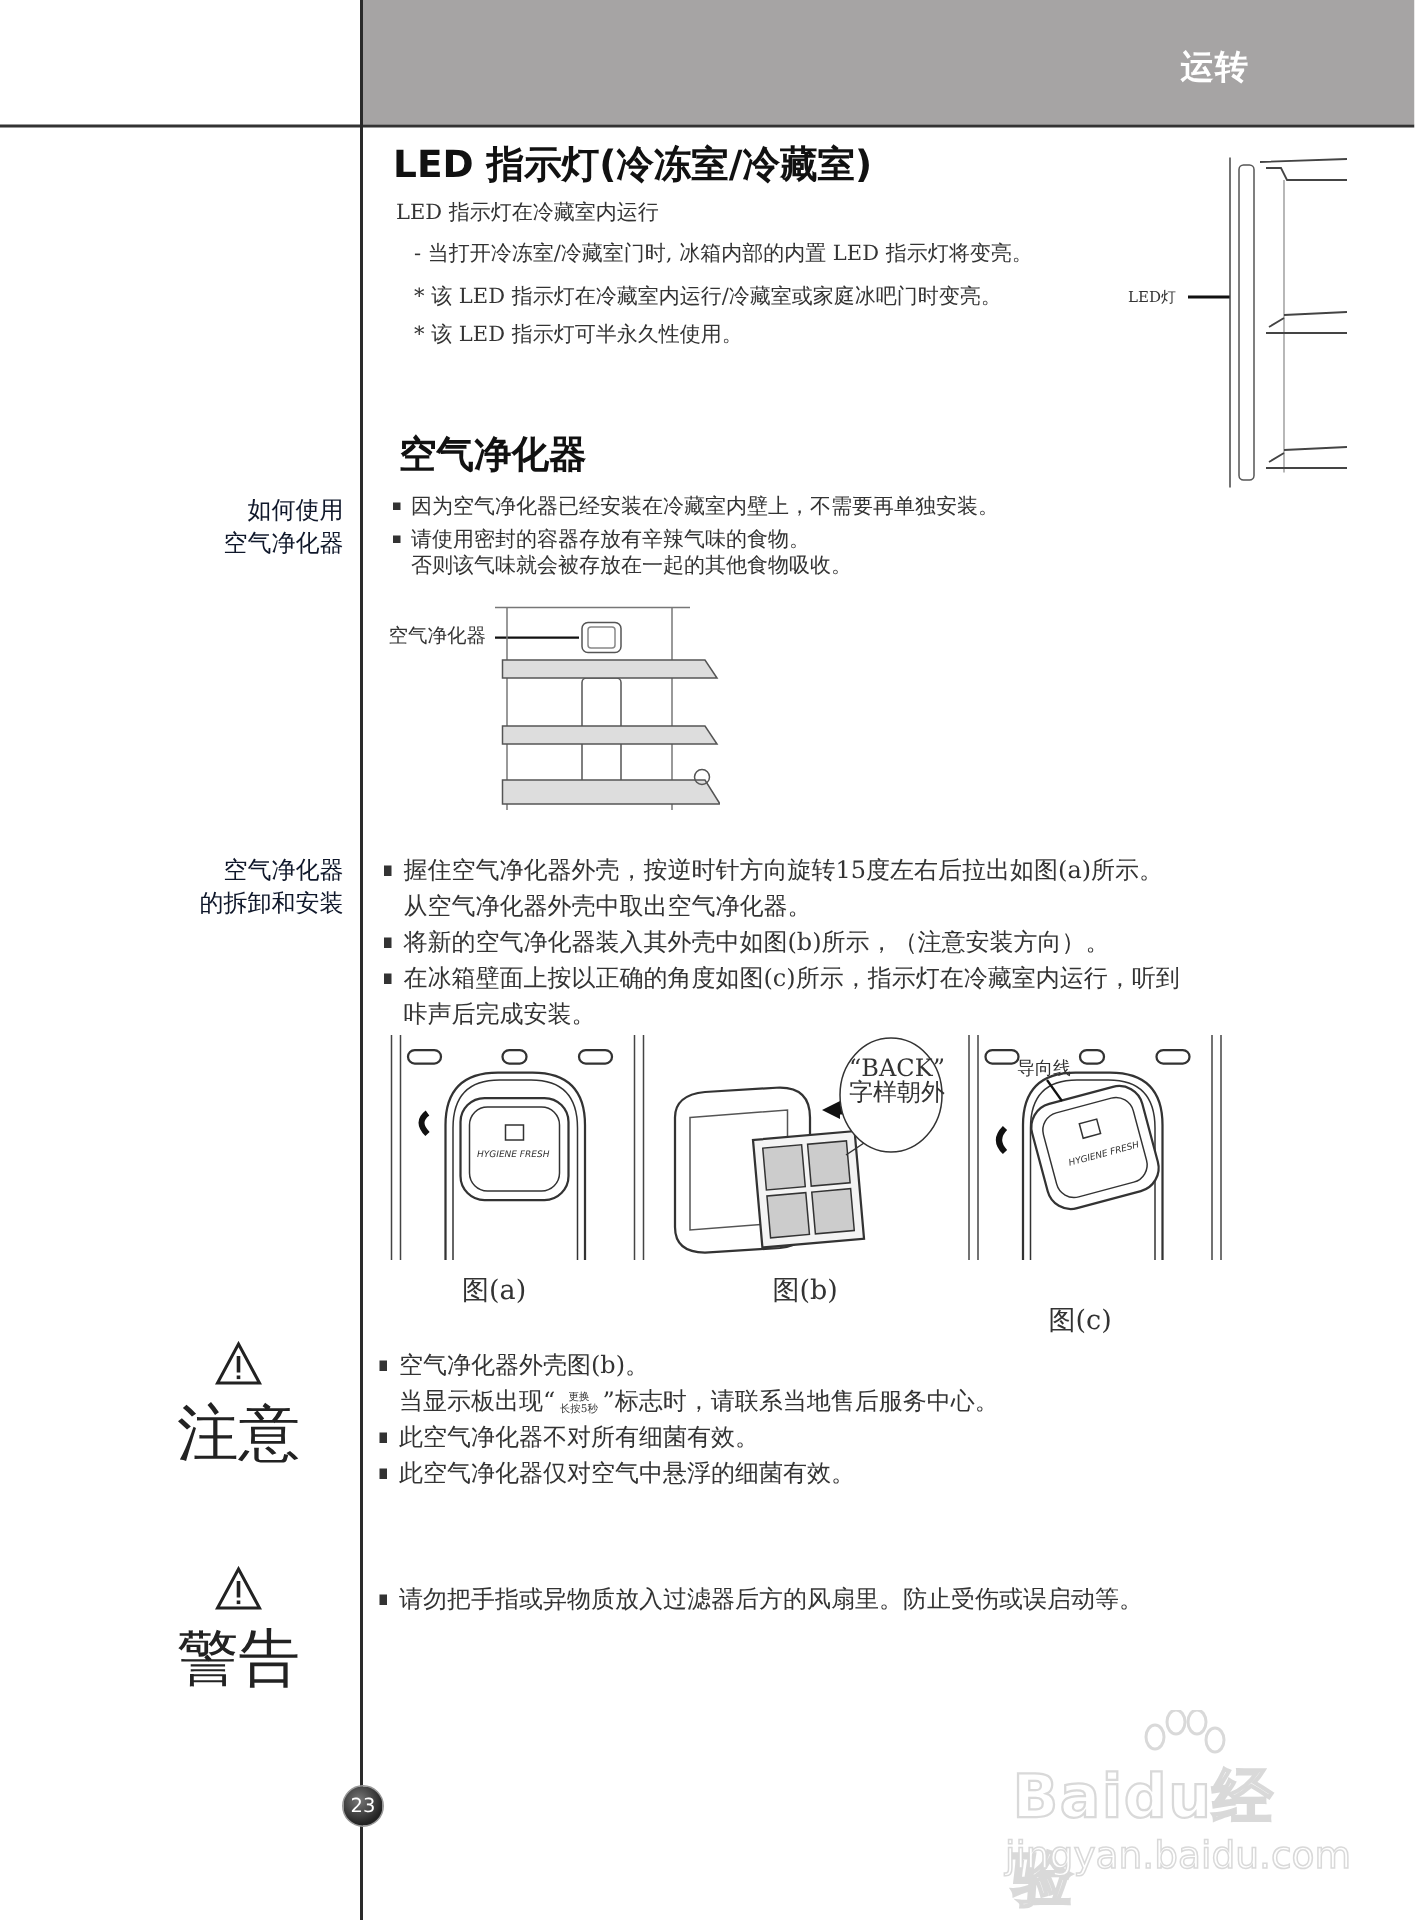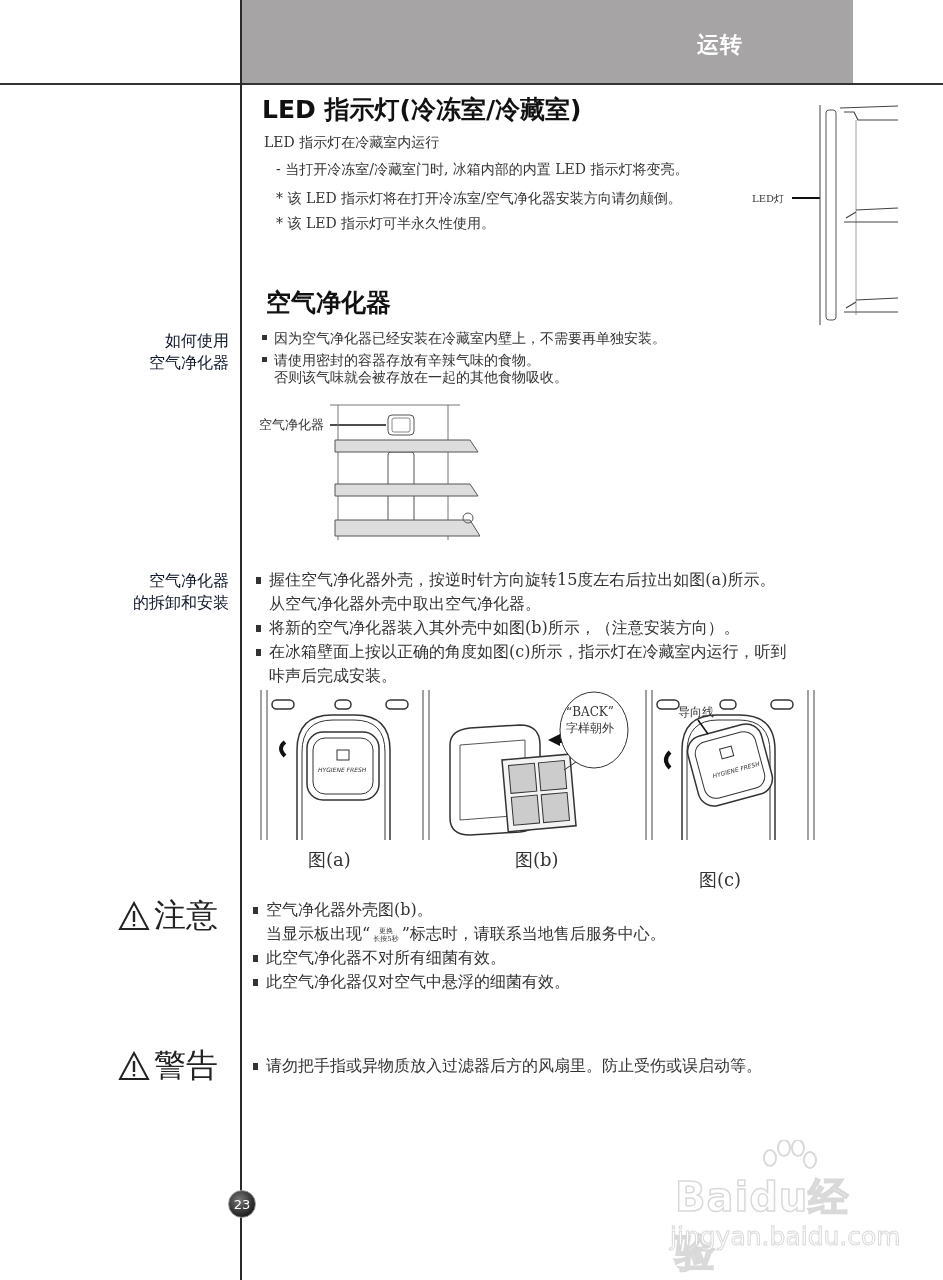--- a/index.html
+++ b/index.html
@@ -6,7 +6,7 @@
   html, body { width: 943px; height: 1280px; background: #ffffff; overflow: hidden; }
   body { position: relative; font-family: "DejaVu Serif", "Liberation Serif", serif; color: #222; }
 
-  .header-band { position: absolute; left: 241px; top: 0; width: 612px; height: 83px; background: #a6a4a4; }
+  .header-band { position: absolute; left: 241px; top: 0; width: 702px; height: 83px; background: #a6a4a4; }
   .header-title { position: absolute; right: 110px; top: 30px; color: #fff; font-family: "DejaVu Sans", sans-serif; font-weight: bold; font-size: 22px; letter-spacing: 1px; }
   .hline { position: absolute; left: 0; top: 83px; width: 943px; height: 2px; background: #333; }
   .vline { position: absolute; left: 240px; top: 0; width: 2px; height: 1280px; background: #2a2a2a; }

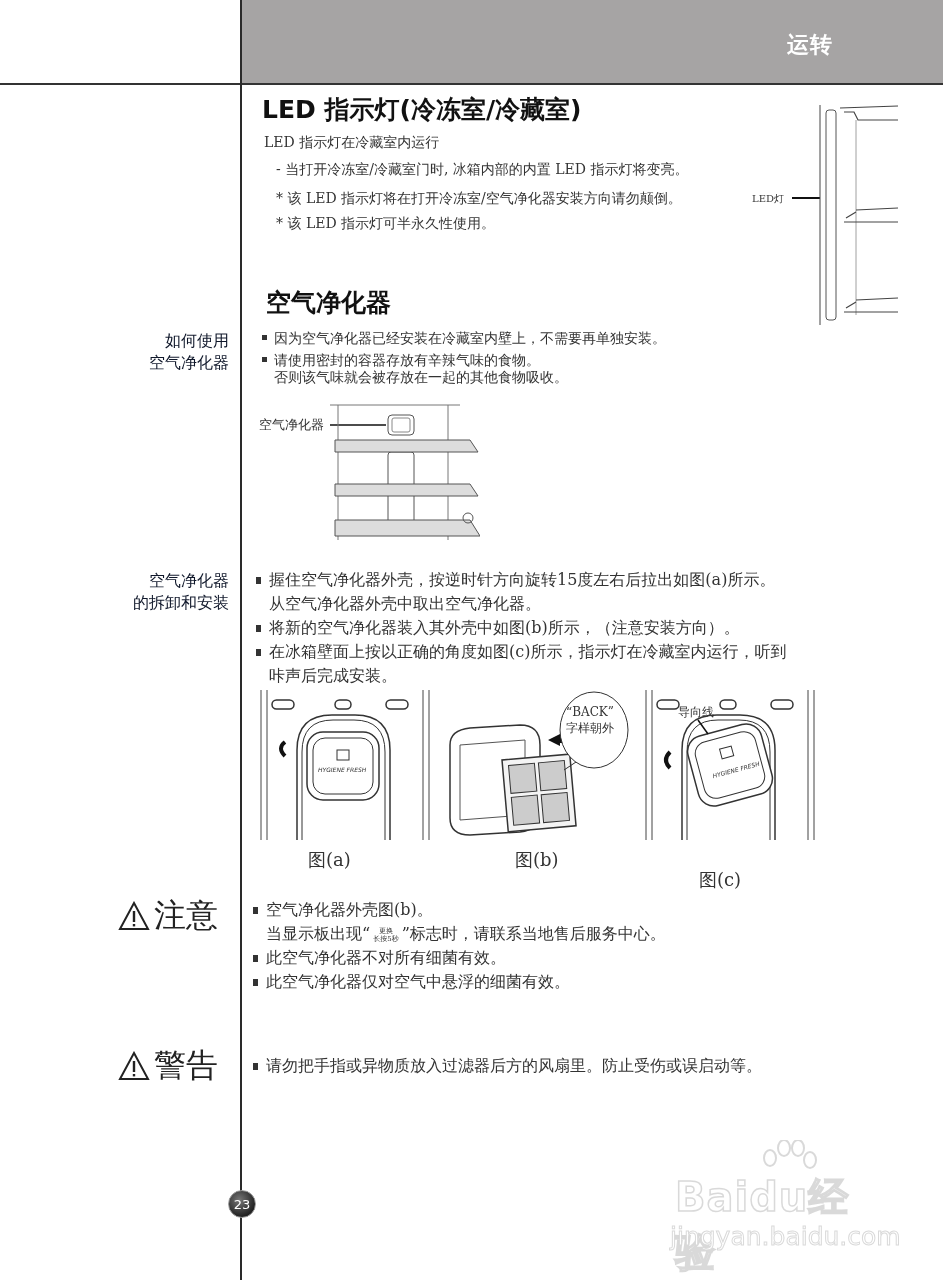--- a/index.html
+++ b/index.html
@@ -50,7 +50,7 @@
 <div class="h1 sec-led-title">LED 指示灯(冷冻室/冷藏室)</div>
 <div class="txt" style="left:264px;top:131px;">LED 指示灯在冷藏室内运行</div>
 <div class="txt" style="left:276px;top:158px;">- 当打开冷冻室/冷藏室门时, 冰箱内部的内置 LED 指示灯将变亮。</div>
-<div class="txt" style="left:276px;top:187px;">* 该 LED 指示灯将在打开冷冻室/空气净化器安装方向请勿颠倒。</div>
+<div class="txt" style="left:276px;top:187px;">* 该 LED 指示灯在冷藏室内运行/冷藏室或家庭冰吧门时变亮。</div>
 <div class="txt" style="left:276px;top:212px;">* 该 LED 指示灯可半永久性使用。</div>
 <div class="txt" style="left:752px;top:188px;font-size:10px;">LED灯</div>
 

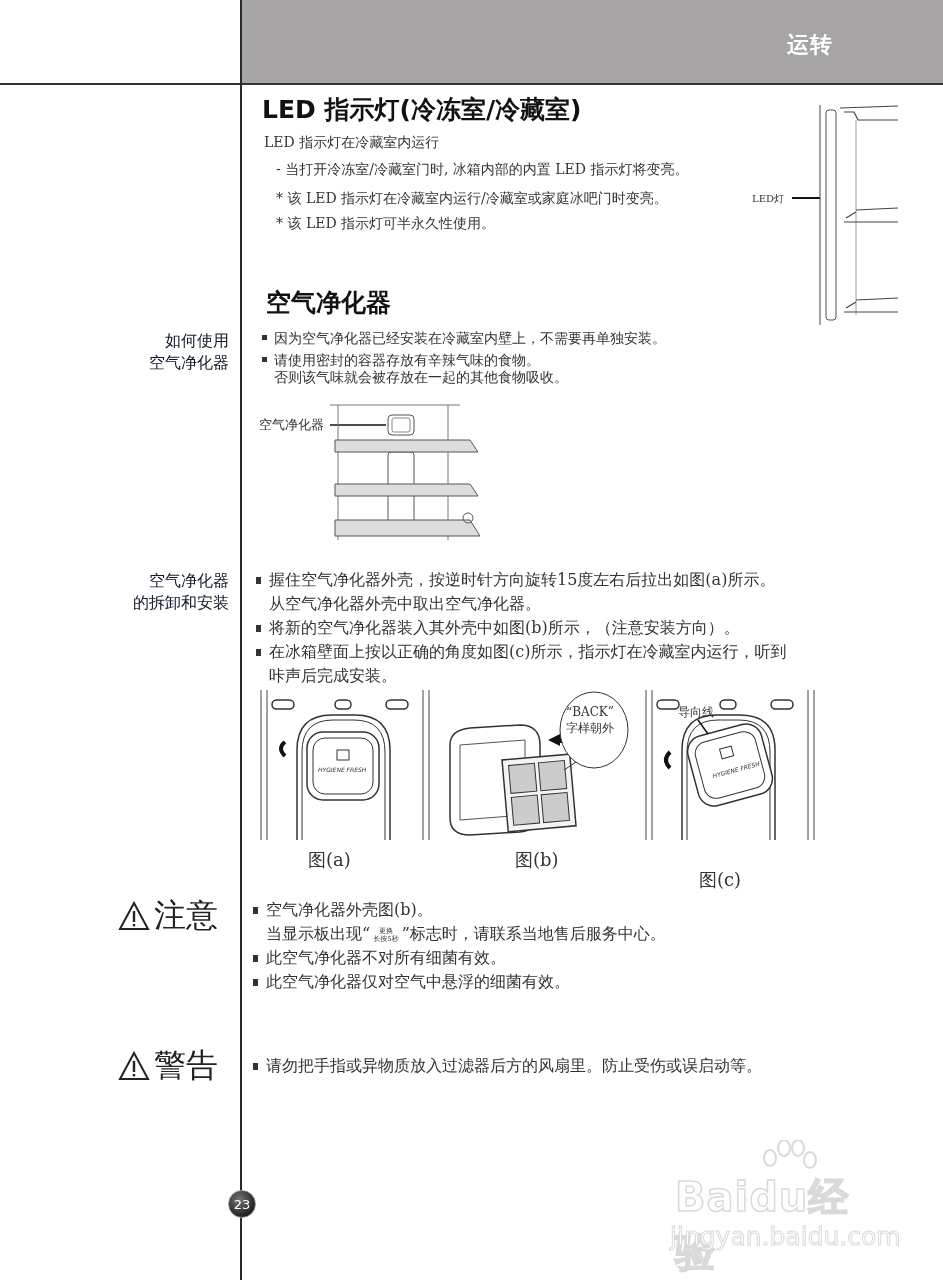--- a/index.html
+++ b/index.html
@@ -135,7 +135,7 @@
   <ellipse cx="154" cy="40" rx="34" ry="38" fill="#fff" stroke="#333"></ellipse>
   <line x1="136" y1="72" x2="124" y2="80" stroke="#333"></line>
 </svg>
-<div class="txt" style="left:566px;top:704px;font-size:12px;line-height:16px;text-align:center;">
+<div class="txt" style="left:566px;top:704px;font-size:16px;line-height:16px;text-align:center;">
   <div>“BACK”</div>
   <div>字样朝外</div>
 </div>

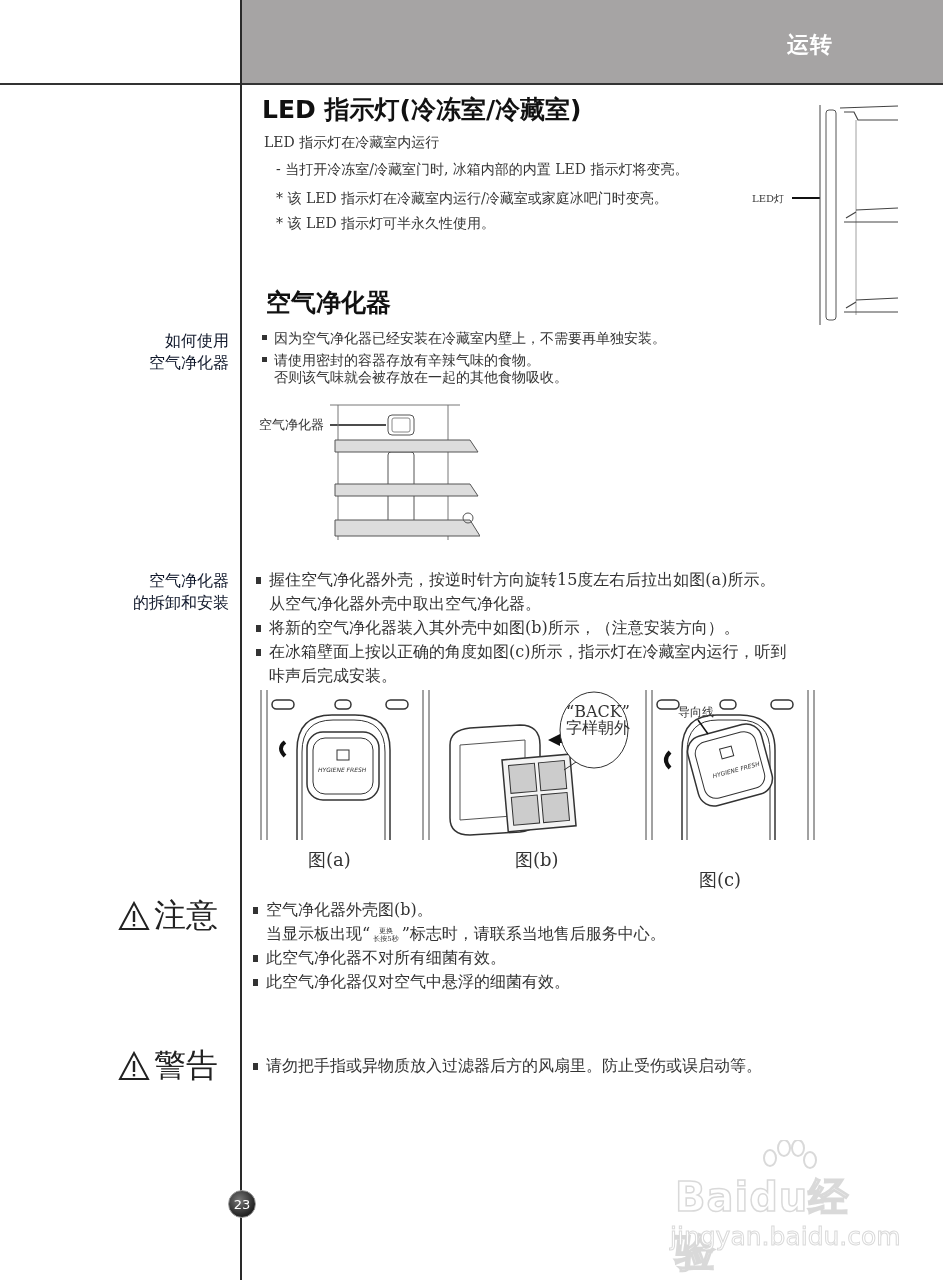--- a/index.html
+++ b/index.html
@@ -26,7 +26,7 @@
   .bullet-list.big li { font-size: 16px; line-height: 24px; padding-left: 13px; }
   .bullet-list.big li .sq { top: 9px; width: 5px; height: 7px; }
 
-  .warn-label { position: absolute; font-family: "DejaVu Sans", sans-serif; font-size: 32px; color: #222; display: flex; align-items: center; gap: 4px; }
+  .warn-label { position: absolute; font-family: "DejaVu Sans", sans-serif; font-size: 41px; color: #222; display: flex; align-items: center; gap: 4px; flex-direction: column; }
   .warn-label svg { width: 32px; height: 30px; }
 
   .fig { position: absolute; }

